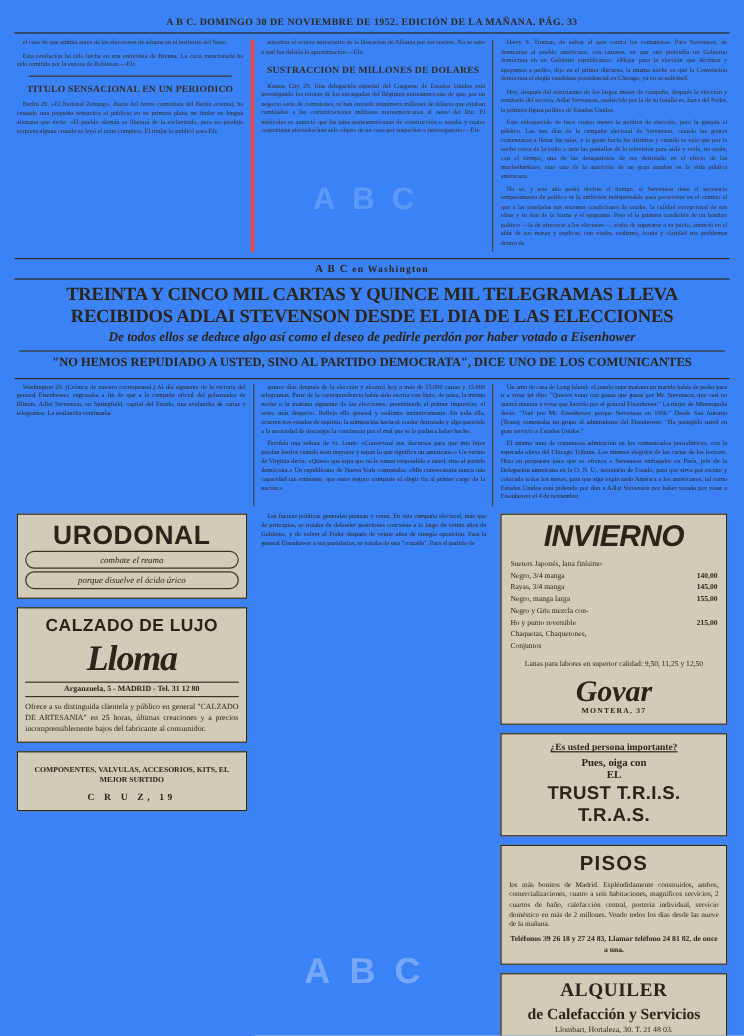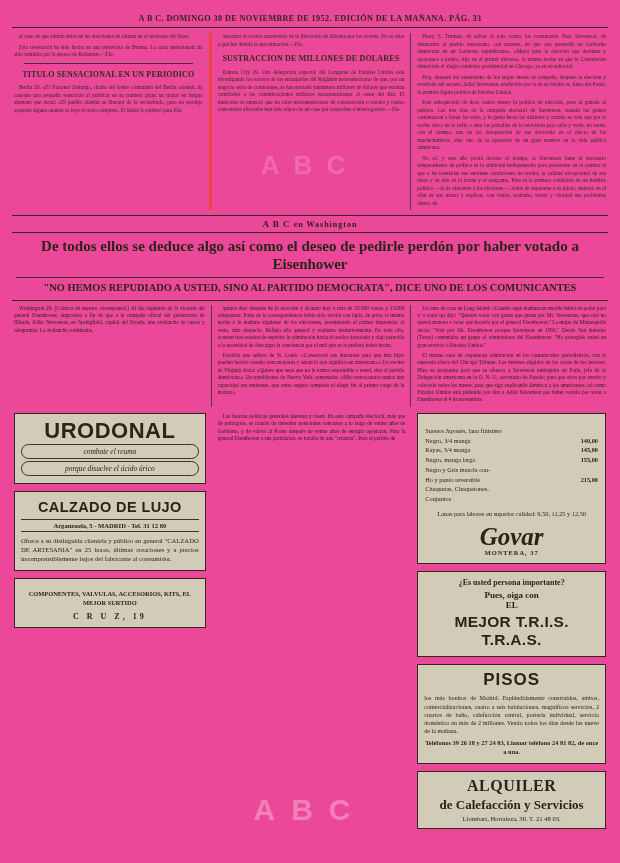--- a/index.html
+++ b/index.html
@@ -16,7 +16,7 @@
   .page {
     position: absolute;
     inset: 0;
-    background: #ec4899;
+    background: #3b82f6;
     padding: 14px 12px 10px 12px;
   }
   

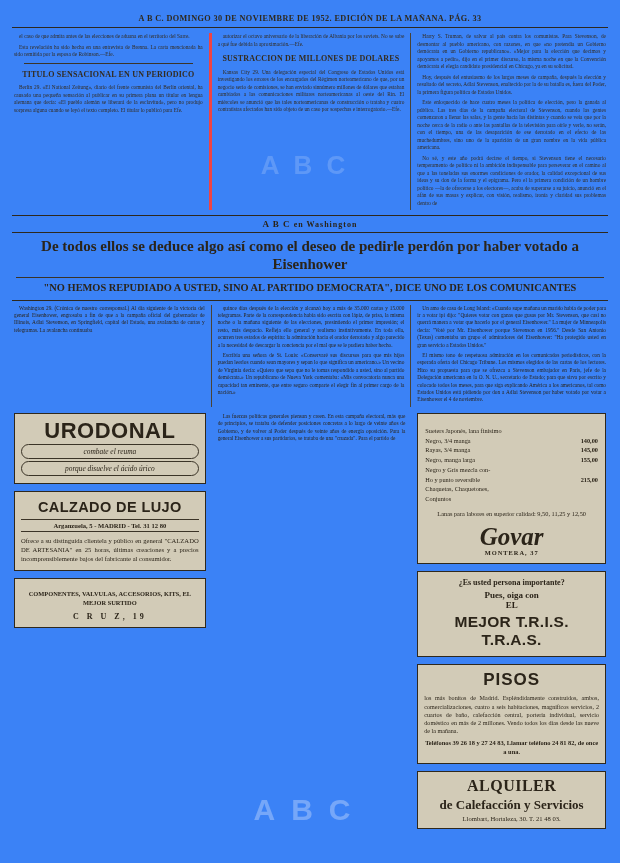--- a/index.html
+++ b/index.html
@@ -242,6 +242,7 @@
   </div>
 
   <div class="headblock">
+    <div class="hl1">TREINTA Y CINCO MIL CARTAS Y QUINCE MIL TELEGRAMAS LLEVA RECIBIDOS ADLAI STEVENSON DESDE EL DIA DE LAS ELECCIONES</div>
     <div class="hl2">De todos ellos se deduce algo así como el deseo de pedirle perdón por haber votado a Eisenhower</div>
     <div class="hl3">"NO HEMOS REPUDIADO A USTED, SINO AL PARTIDO DEMOCRATA", DICE UNO DE LOS COMUNICANTES</div>
   </div>

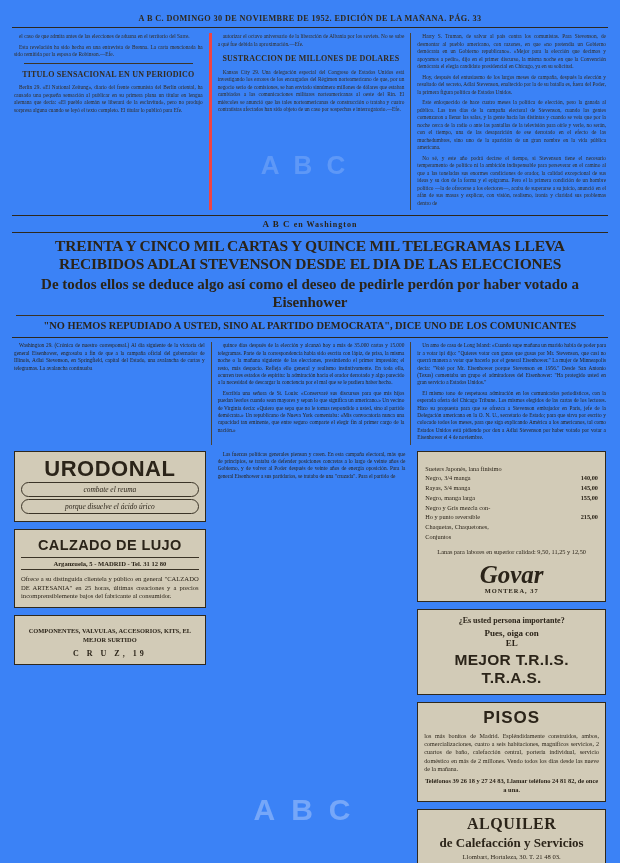--- a/index.html
+++ b/index.html
@@ -83,10 +83,11 @@
     margin-bottom: 3px;
   }
   .hl2 {
-    font-size: 15px;
+    font-size: 11px;
     font-weight: bold;
     line-height: 1.2;
     margin-bottom: 4px;
+    font-style: italic;
   }
   .hl3 {
     font-size: 10.4px;

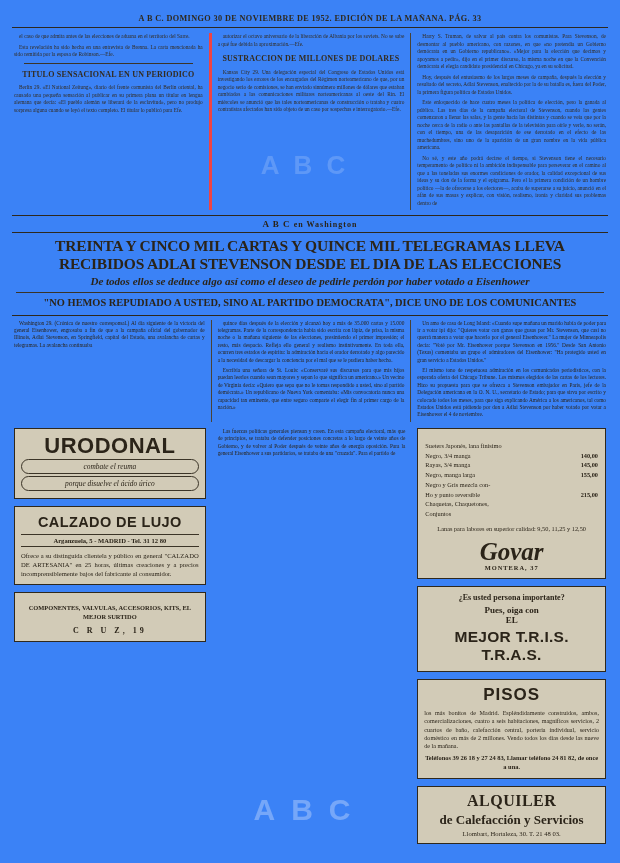--- a/index.html
+++ b/index.html
@@ -293,6 +293,7 @@
     <div class="adcol a3">
 
       <div class="adbox invierno">
+        <div class="t">INVIERNO</div>
         <div class="inv-list">
           <div class="row">
             <span class="l">Sueters Japonés, lana finísimo</span>

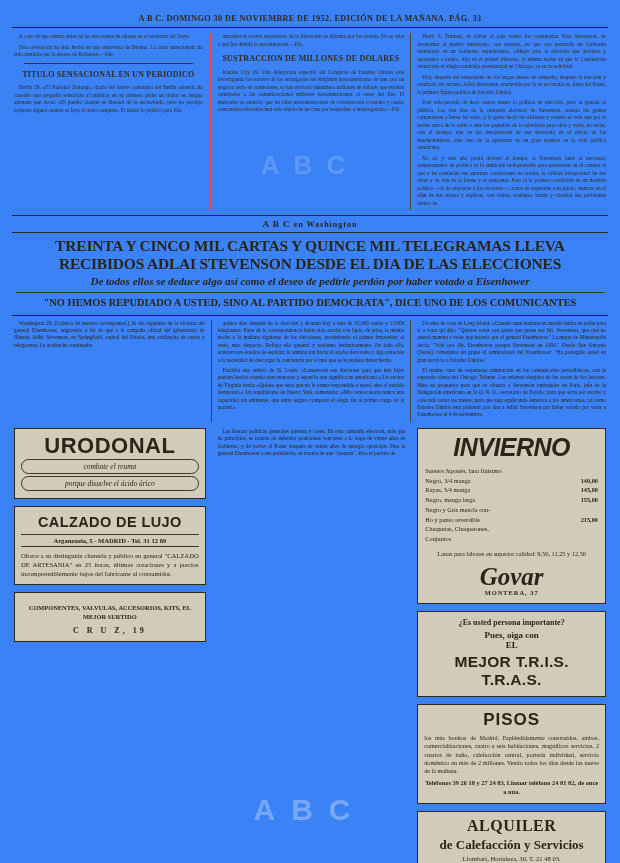--- a/index.html
+++ b/index.html
@@ -274,6 +274,7 @@
 
       <div class="adbox calz">
         <div class="t1">CALZADO DE LUJO</div>
+        <div class="script">Lloma</div>
         <div class="addr">Arganzuela, 5 - MADRID - Tel. 31 12 80</div>
         <div class="body">Ofrece a su distinguida clientela y público en general "CALZADO DE ARTESANIA" en 25 horas, últimas creaciones y a precios incomprensiblemente bajos del fabricante al consumidor.</div>
       </div>

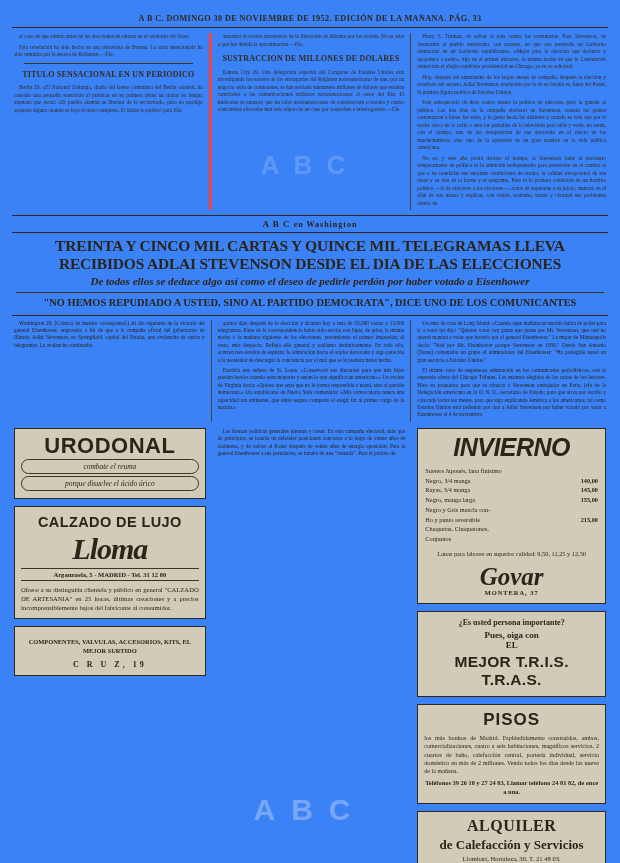--- a/index.html
+++ b/index.html
@@ -173,7 +173,7 @@
   .govar-sub { text-align:center; font-size:6.4px; font-weight:bold; letter-spacing:1px;}
   
   .trust { padding:6px 6px 7px 6px; text-align:center;}
-  .trust .q { font-size:8px; font-weight:bold; }
+  .trust .q { font-size:8px; font-weight:bold;text-decoration:underline; }
   .trust .p2 { font-size:9px; font-weight:bold; margin-top:3px;}
   .trust .el { font-size:9px; font-weight:bold; }
   .trust .name {

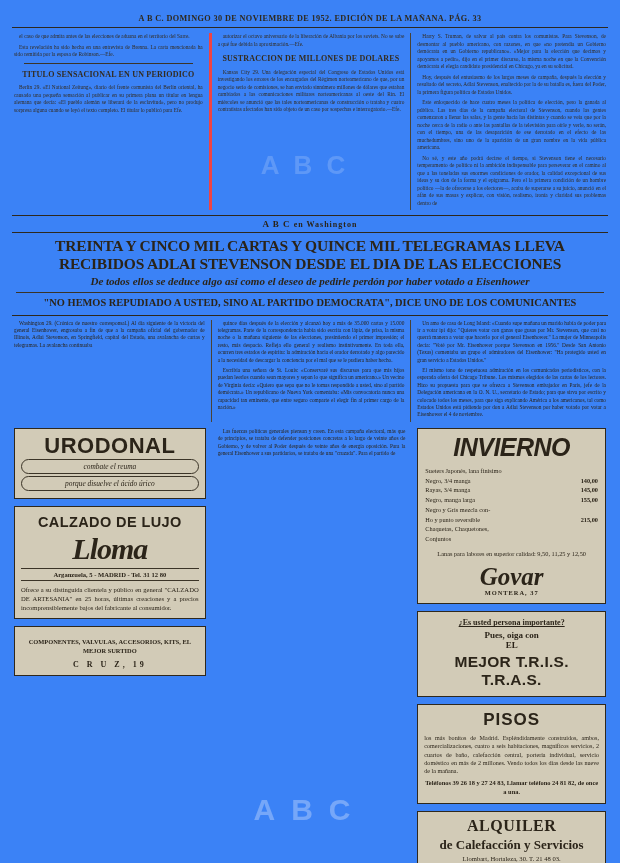--- a/index.html
+++ b/index.html
@@ -338,7 +338,7 @@
         <div class="q">¿Es usted persona importante?</div>
         <div class="p2">Pues, oiga con</div>
         <div class="el">EL</div>
-        <div class="name">MEJOR T.R.I.S. T.R.A.S.</div>
+        <div class="name">TRUST T.R.I.S. T.R.A.S.</div>
       </div>
 
       <div class="adbox pisos">

